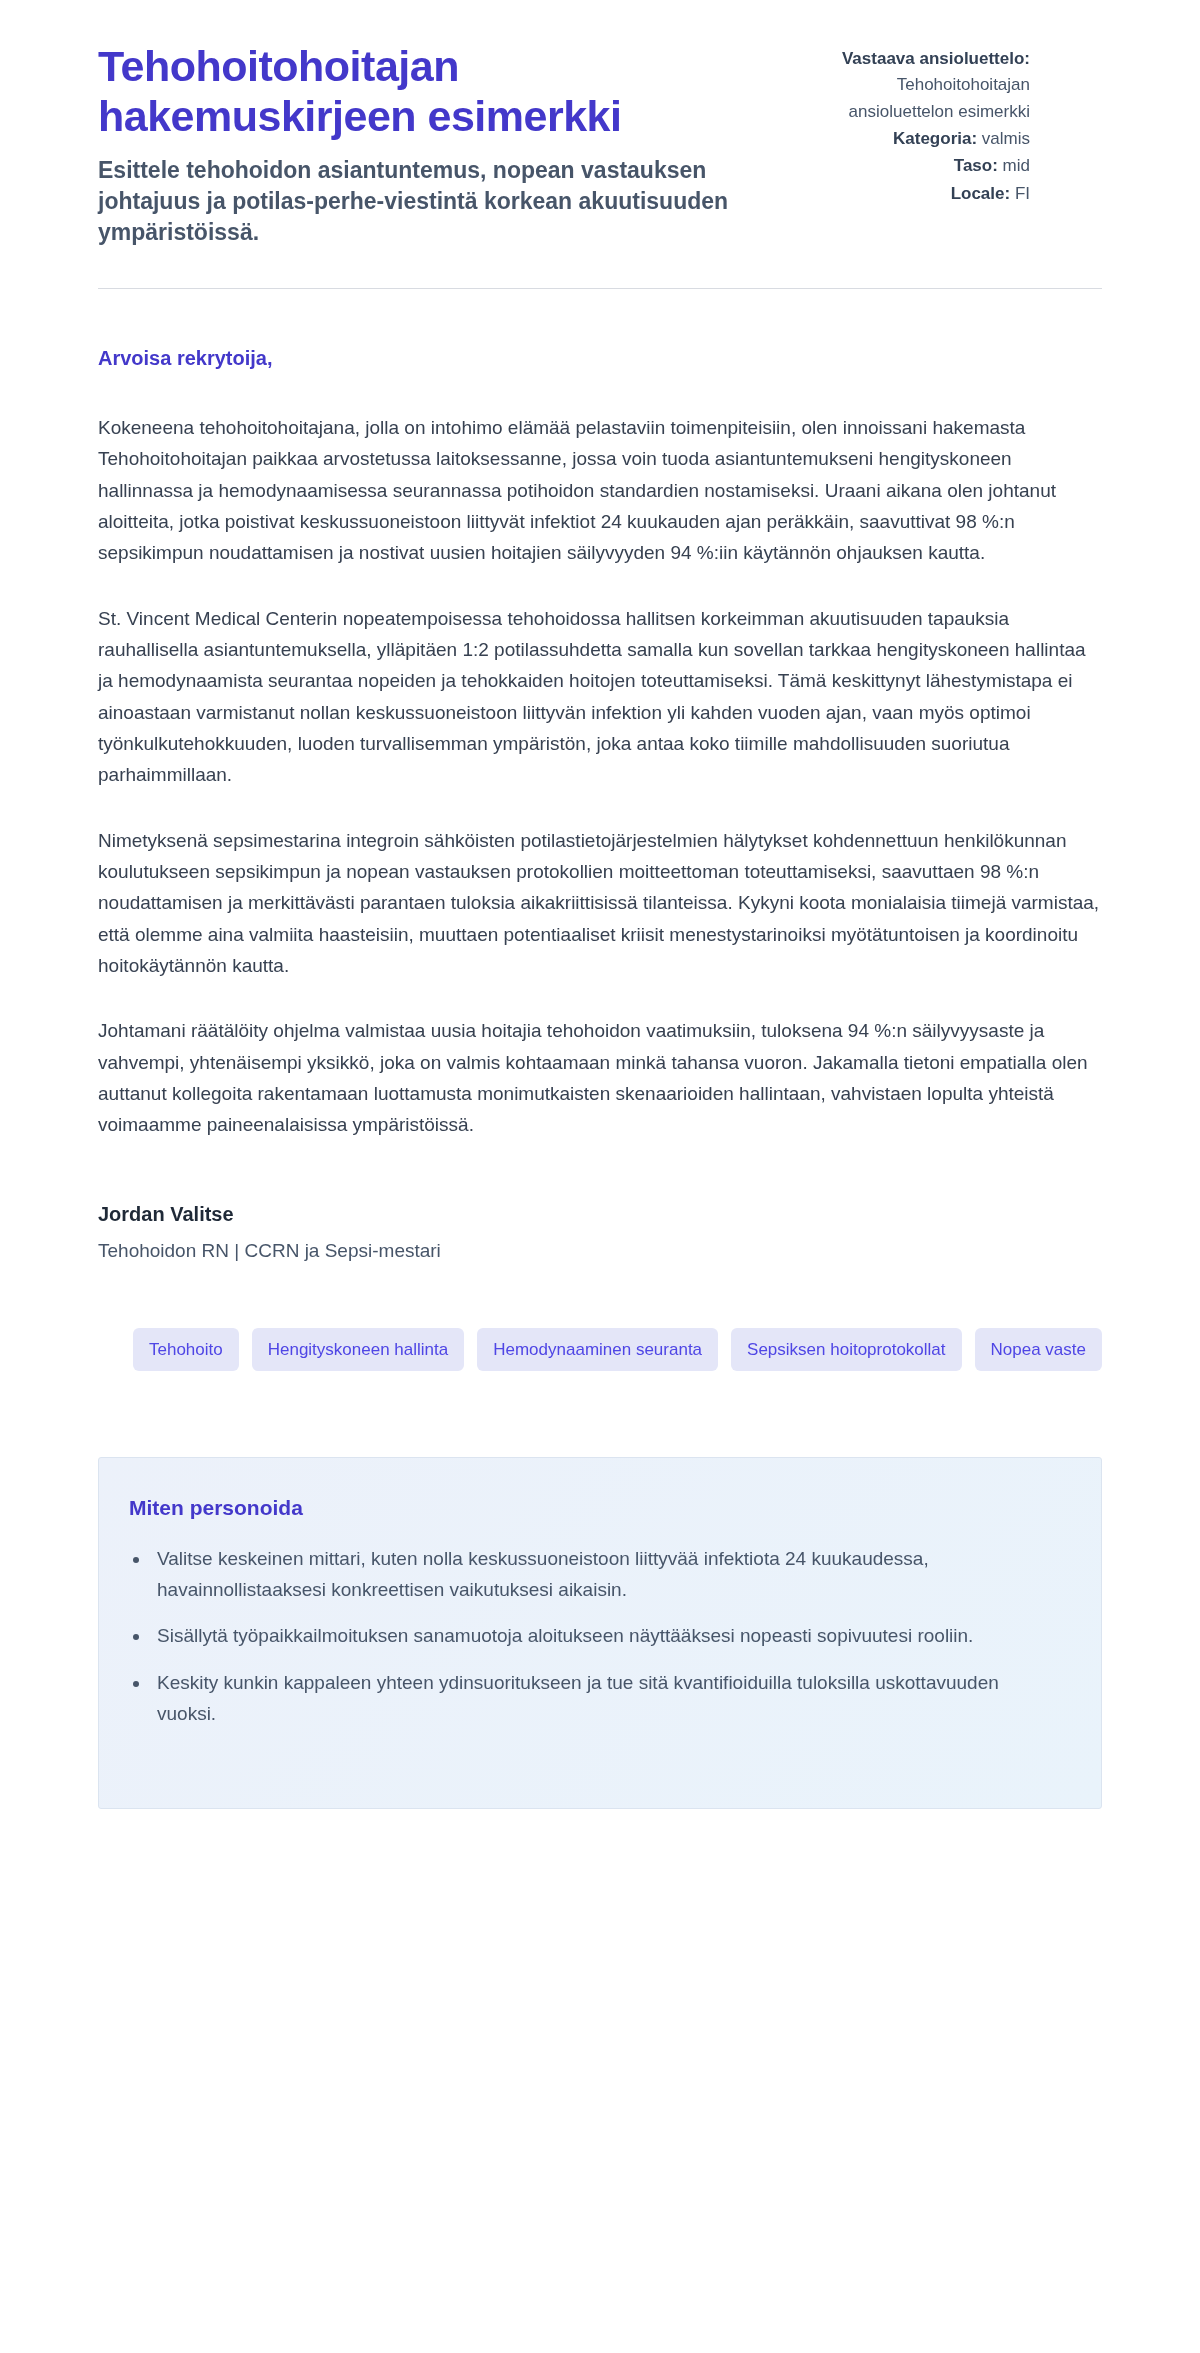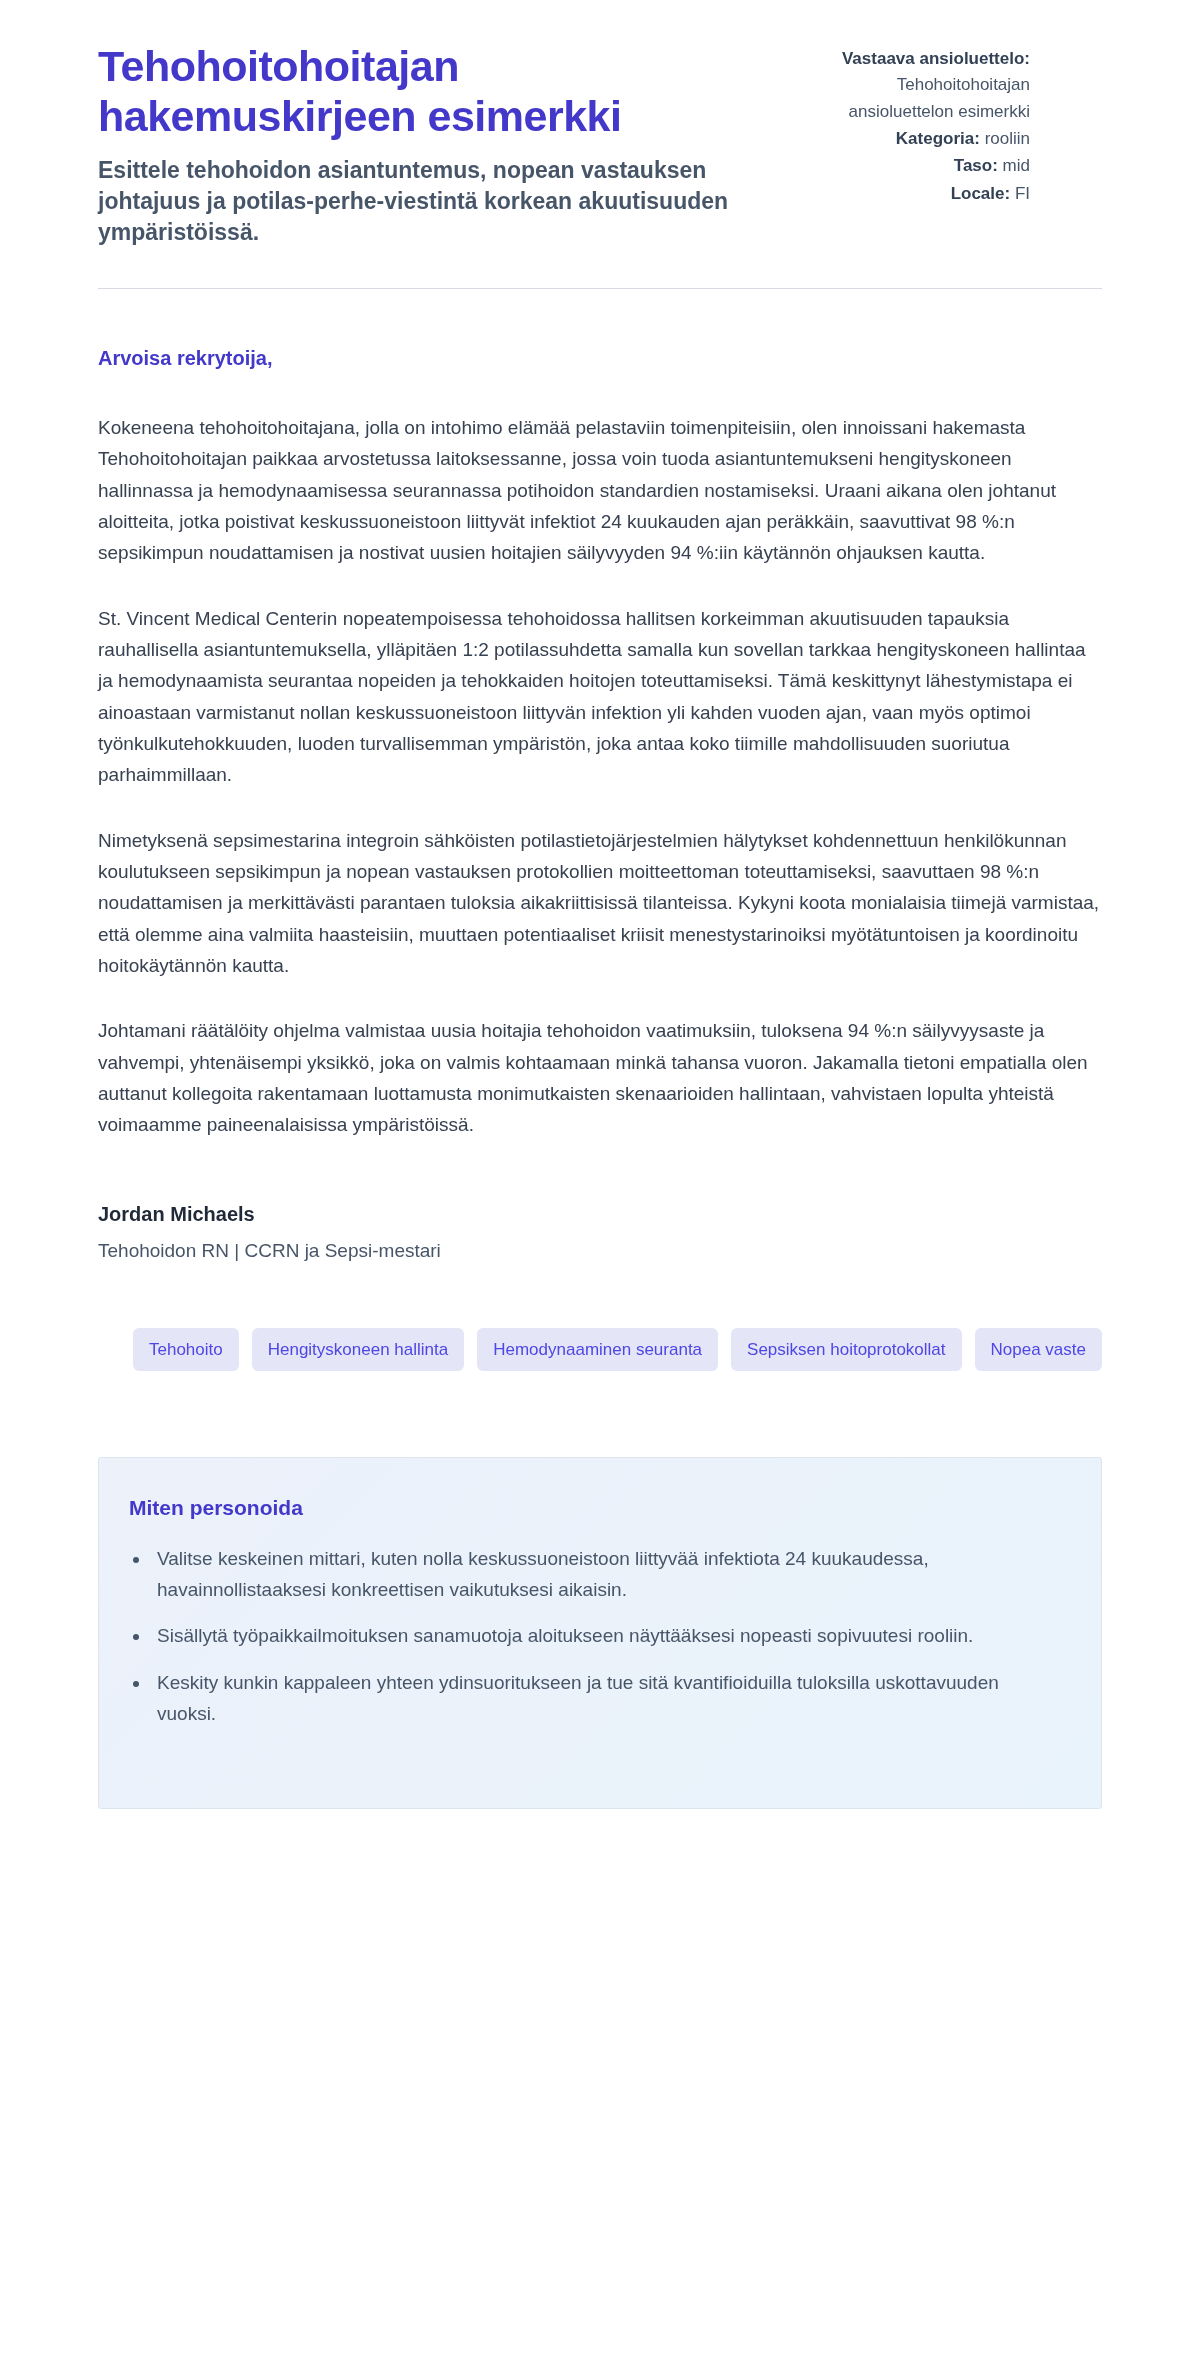--- a/index.html
+++ b/index.html
@@ -157,7 +157,7 @@
       </div>
       <div class="meta-row">
         <span class="meta-label">Kategoria:</span>
-        <span class="meta-value">rooliin</span>
+        <span class="meta-value">valmis</span>
       </div>
       <div class="meta-row">
         <span class="meta-label">Taso:</span>

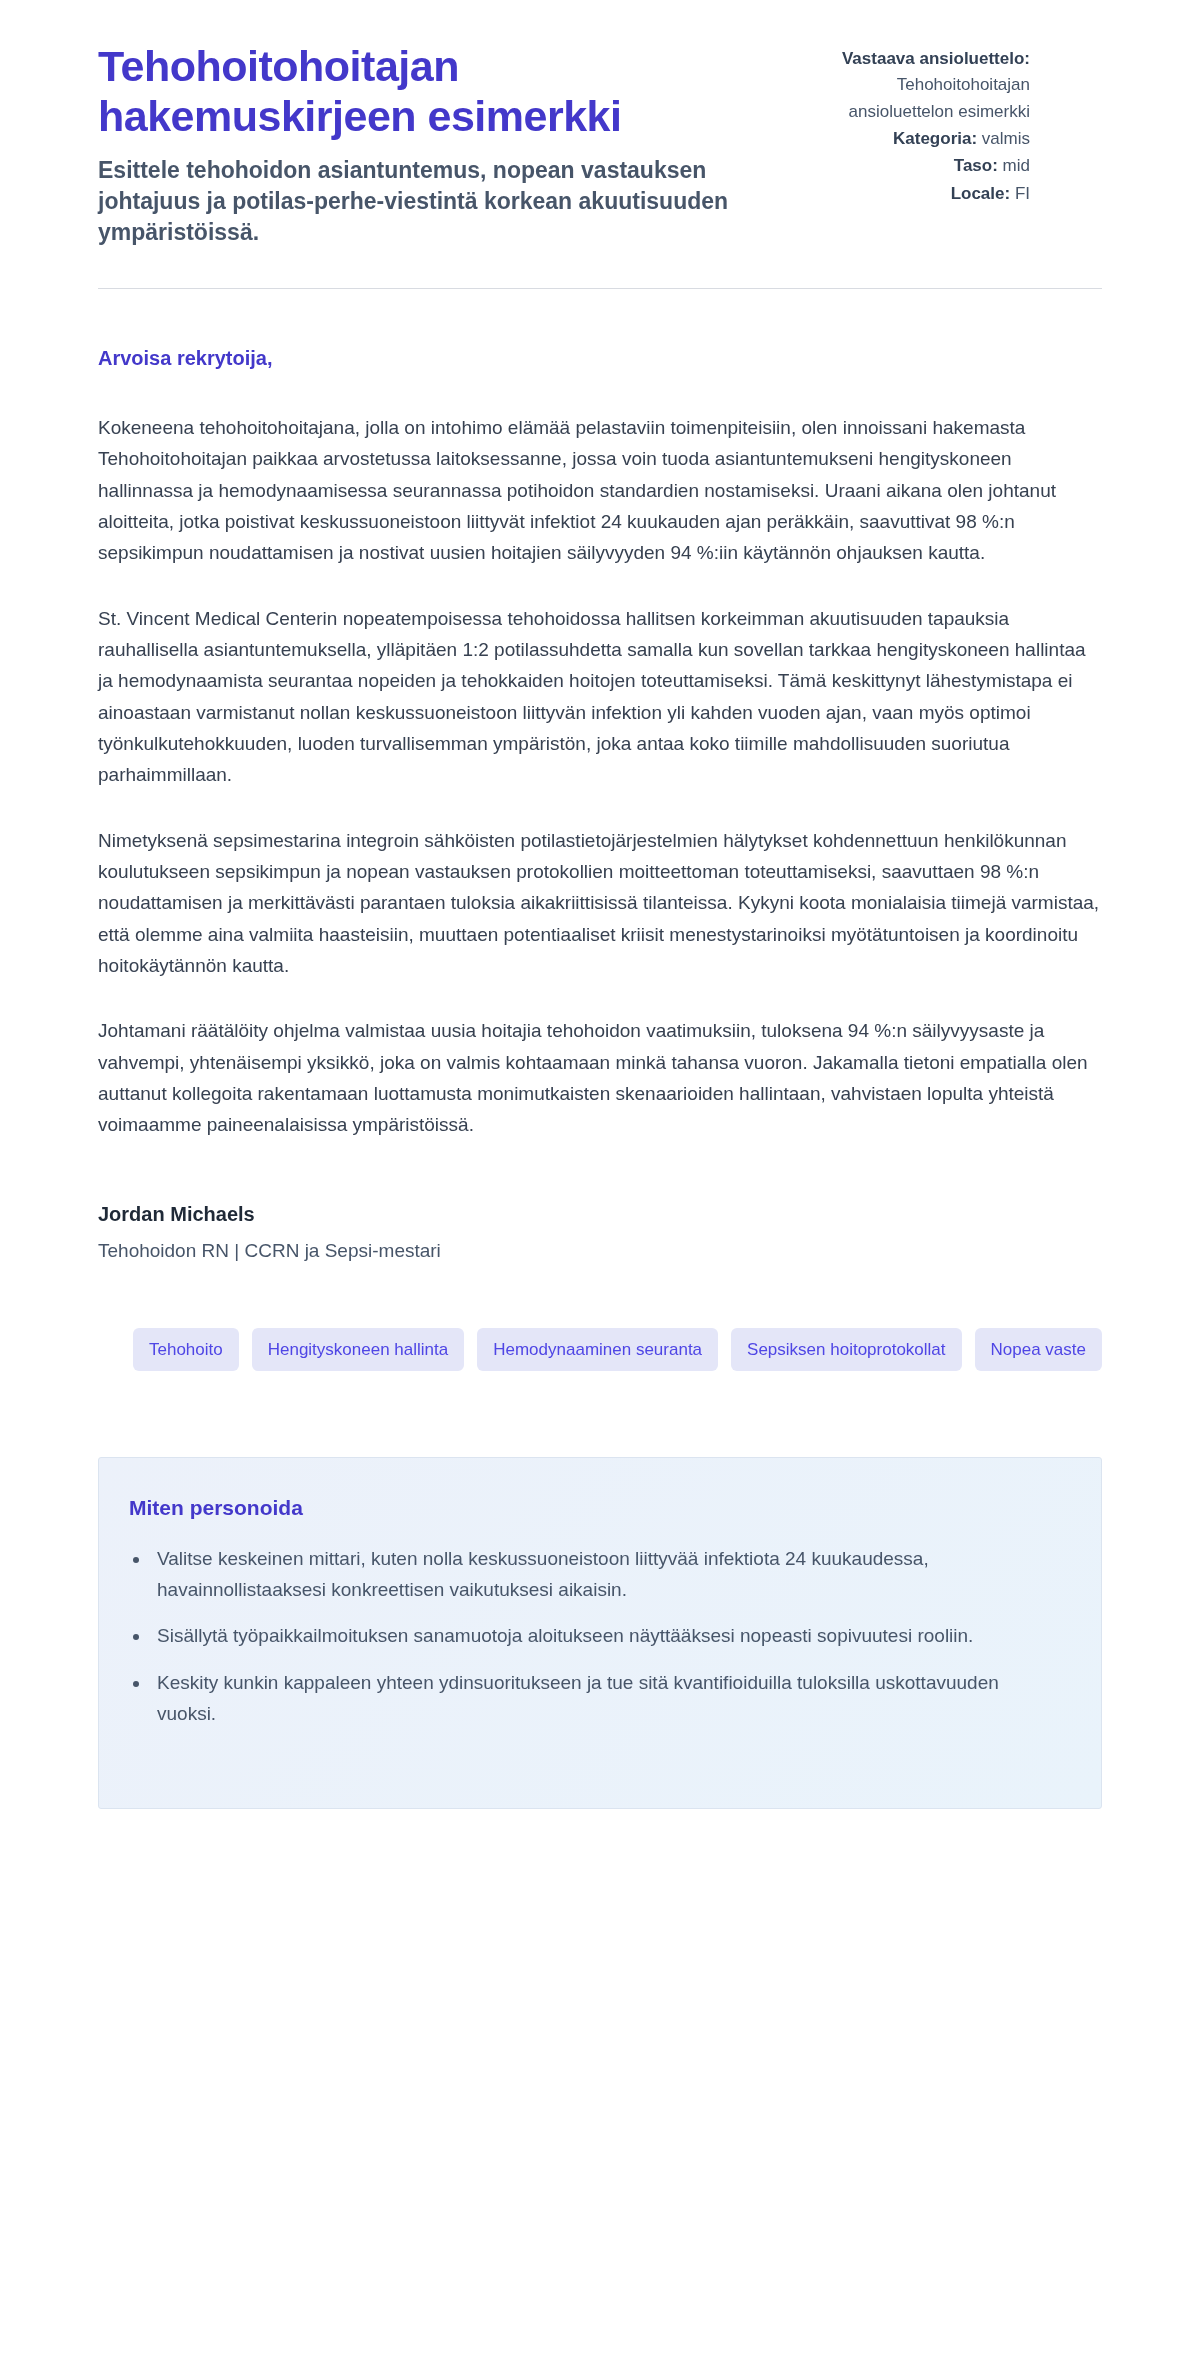--- a/index.html
+++ b/index.html
@@ -183,7 +183,7 @@
       </div>
 
     <div class="signature">
-      <p class="sig-name">Jordan Michaels</p>
+      <p class="sig-name">Jordan Valitse</p>
       <p class="sig-role">Tehohoidon RN | CCRN ja Sepsi-mestari</p>
     </div>
   </section>

